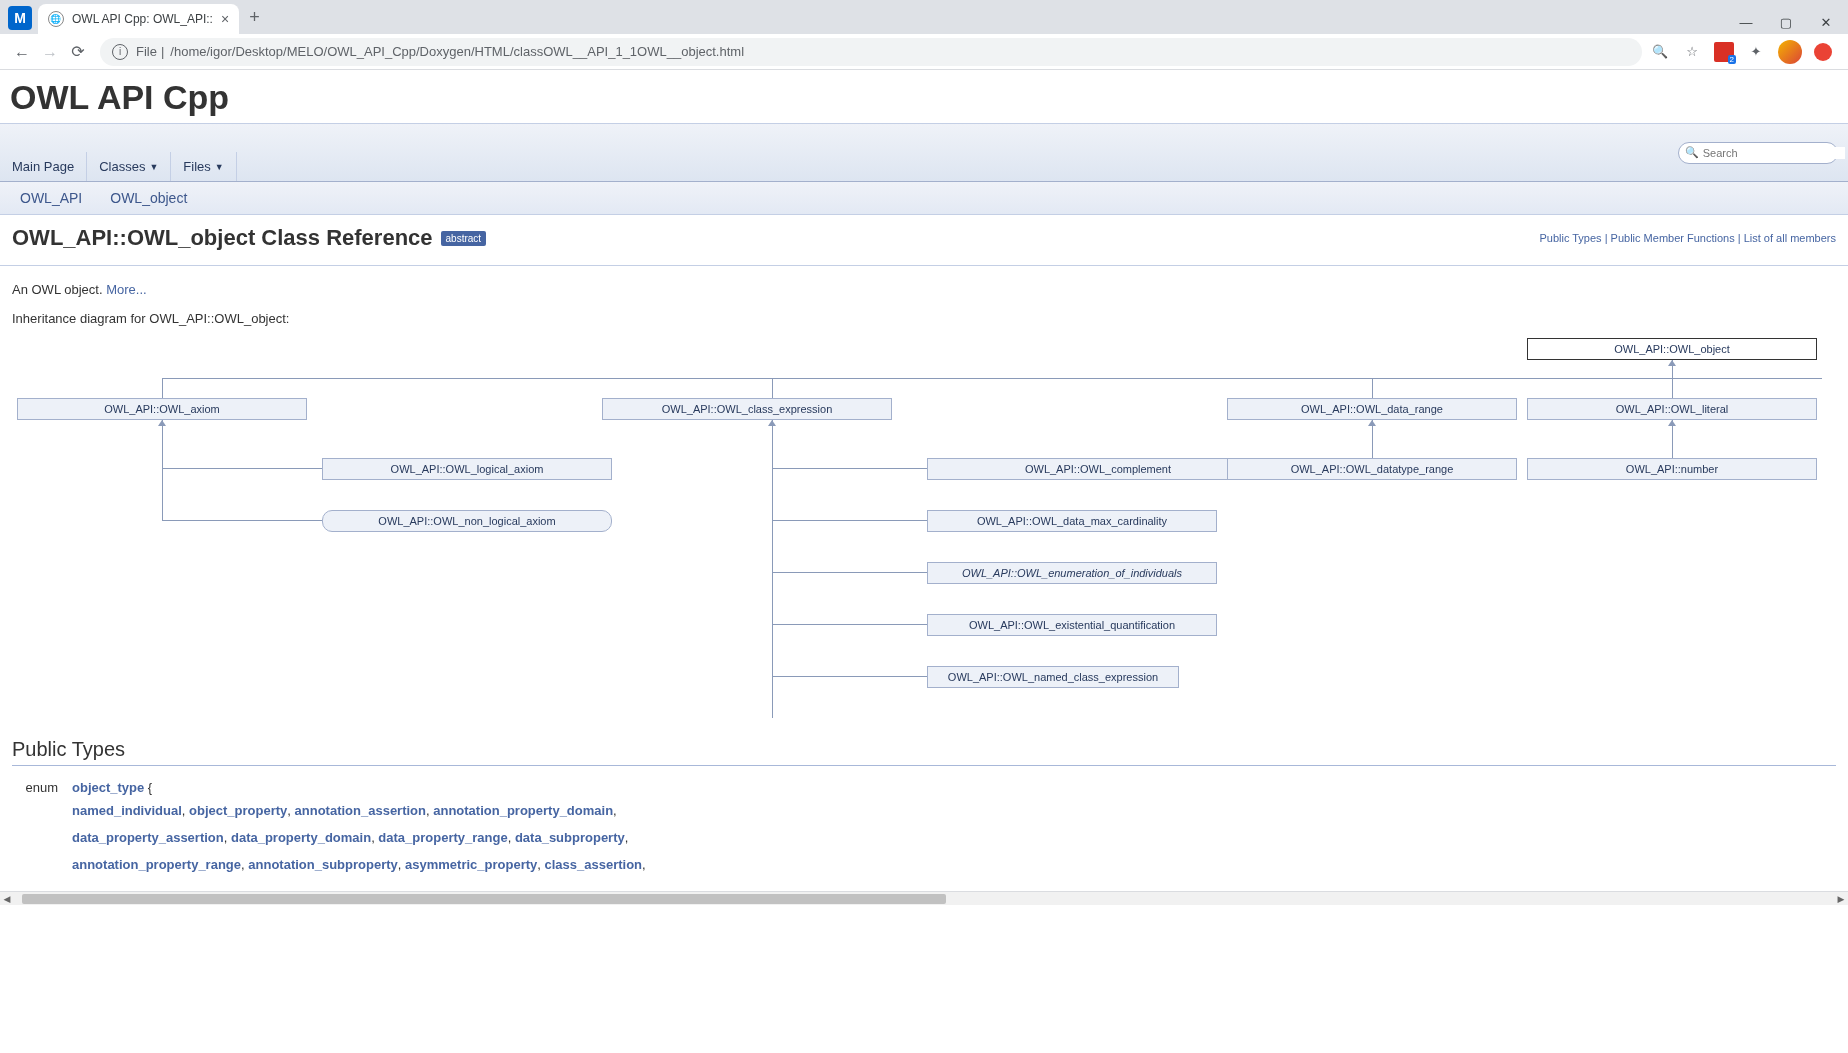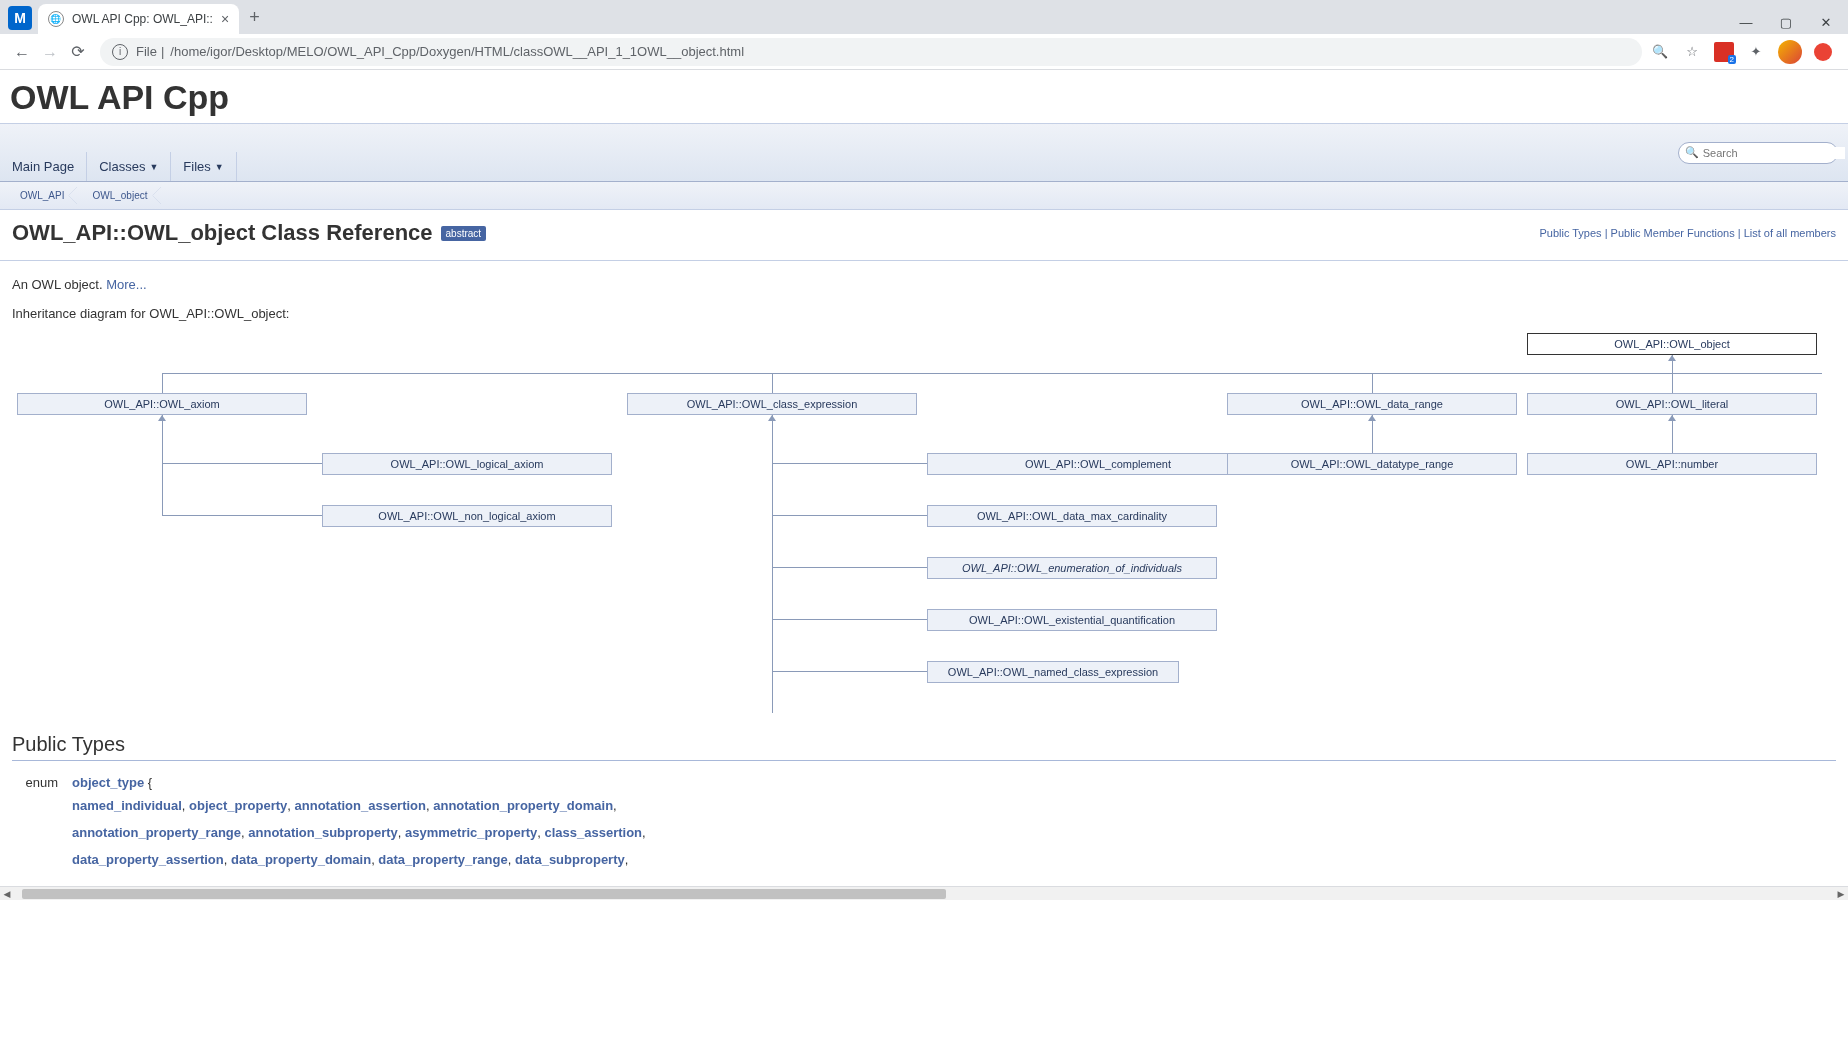--- a/index.html
+++ b/index.html
@@ -41,7 +41,7 @@
 .search-box-inner input { border: none; outline: none; flex: 1; font-size: 11px; padding-left: 4px; }
 .mag-icon { font-size: 11px; color: #888; }
 
-.breadcrumb { background: linear-gradient(#eff2f8, #e3e9f4); border-bottom: 1px solid #c4cfe5; padding: 5px 10px; display: flex; gap: 4px; font-size: 10px; }
+.breadcrumb { background: linear-gradient(#eff2f8, #e3e9f4); border-bottom: 1px solid #c4cfe5; padding: 5px 10px; display: flex; gap: 4px; font-size: 14px; }
 .breadcrumb a { color: #3d578c; text-decoration: none; }
 .bc-item { position: relative; padding: 3px 14px 3px 10px; }
 .bc-item::after { content: ""; position: absolute; right: 0; top: 0; bottom: 0; width: 10px; background: linear-gradient(135deg, transparent 48%, #b8c4dc 50%, transparent 52%), linear-gradient(45deg, transparent 48%, #b8c4dc 50%, transparent 52%); background-size: 100% 50%; background-position: top, bottom; background-repeat: no-repeat; }

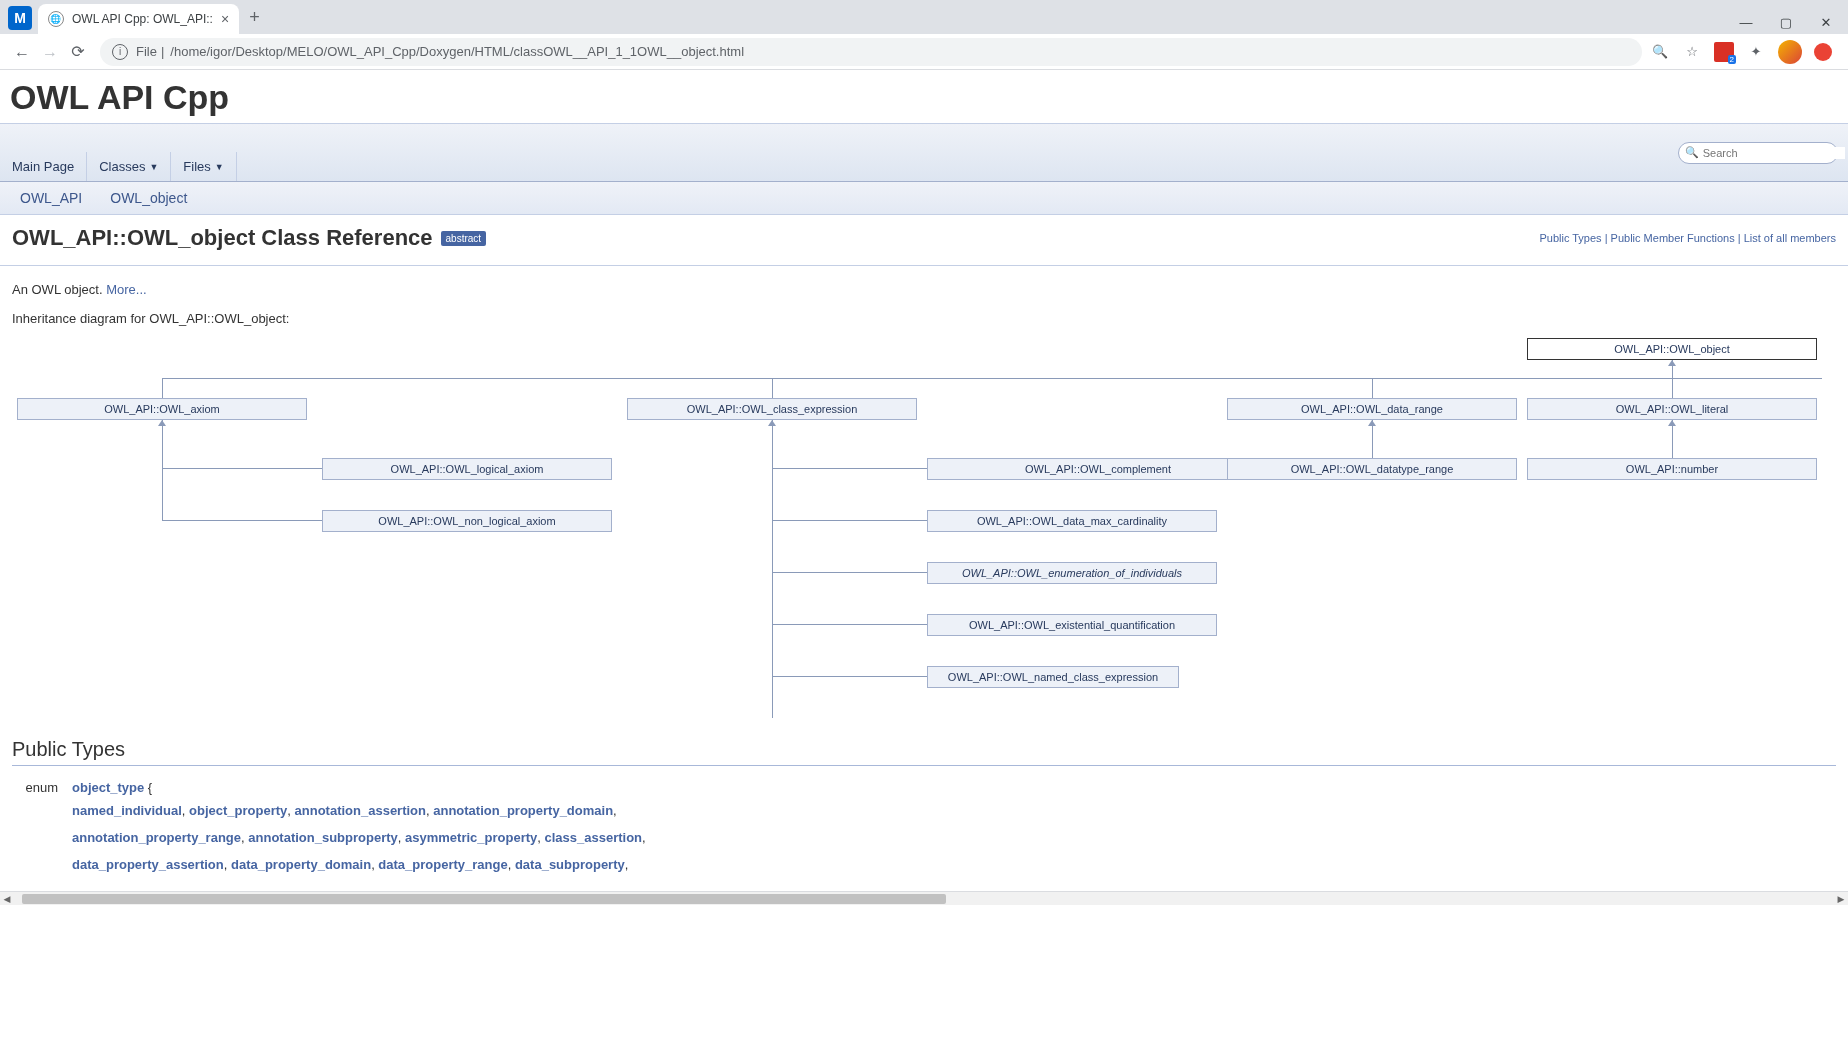--- a/index.html
+++ b/index.html
@@ -185,7 +185,7 @@
       <div class="diag-node" style="left:5px; top:60px; width:290px;">OWL_API::OWL_axiom</div>
 
       <div class="diag-line-v" style="left:760px; top:40px; height:20px;"></div>
-      <div class="diag-node" style="left:615px; top:60px; width:290px;">OWL_API::OWL_class_expression</div>
+      <div class="diag-node" style="left:590px; top:60px; width:290px;">OWL_API::OWL_class_expression</div>
 
       <div class="diag-line-v" style="left:1360px; top:40px; height:20px;"></div>
       <div class="diag-node" style="left:1215px; top:60px; width:290px;">OWL_API::OWL_data_range</div>

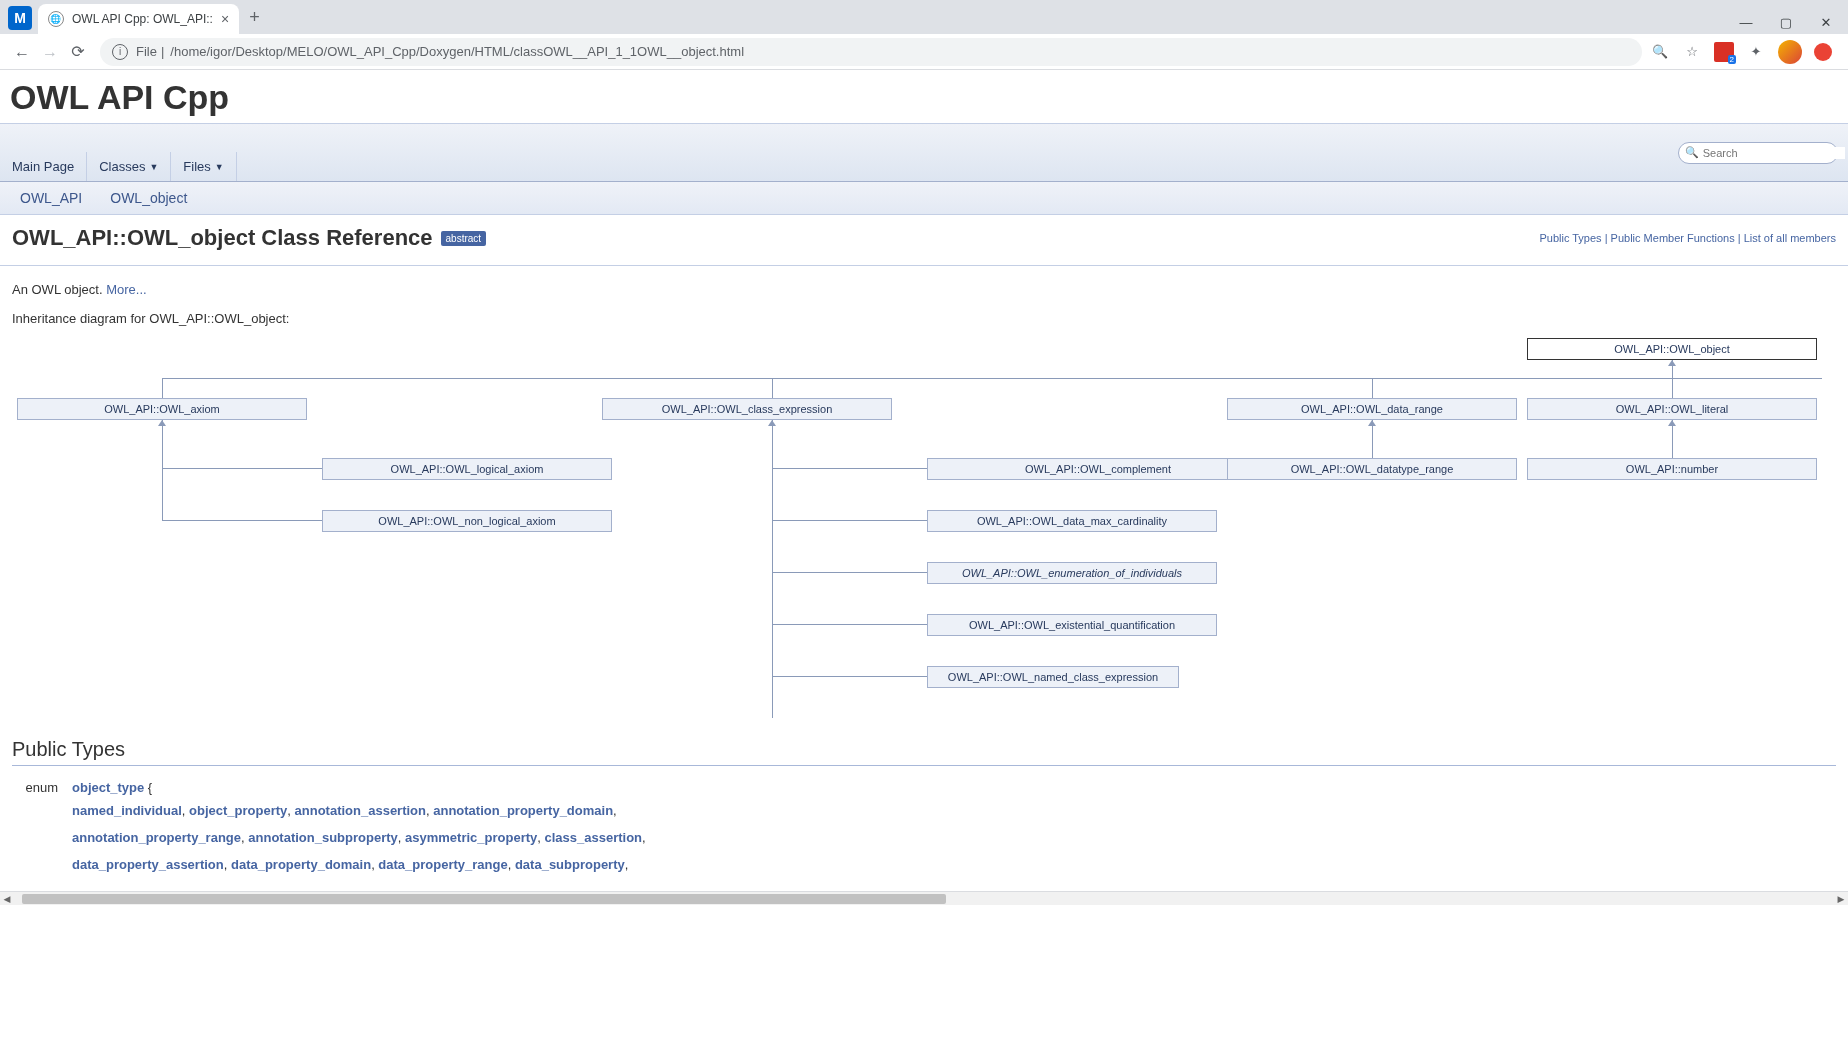--- a/index.html
+++ b/index.html
@@ -198,7 +198,7 @@
       <div class="diag-line-h" style="left:150px; top:130px; width:160px;"></div>
       <div class="diag-node" style="left:310px; top:120px; width:290px;">OWL_API::OWL_logical_axiom</div>
       <div class="diag-line-h" style="left:150px; top:182px; width:160px;"></div>
-      <div class="diag-node" style="left:310px; top:172px; width:290px;">OWL_API::OWL_non_logical_axiom</div>
+      <div class="diag-node" style="left:310px; top:172px; width:290px;border-radius:10px;">OWL_API::OWL_non_logical_axiom</div>
 
       <div class="diag-line-v" style="left:760px; top:82px; height:310px;"></div>
       <div class="diag-arrow" style="left:756px; top:82px;"></div>

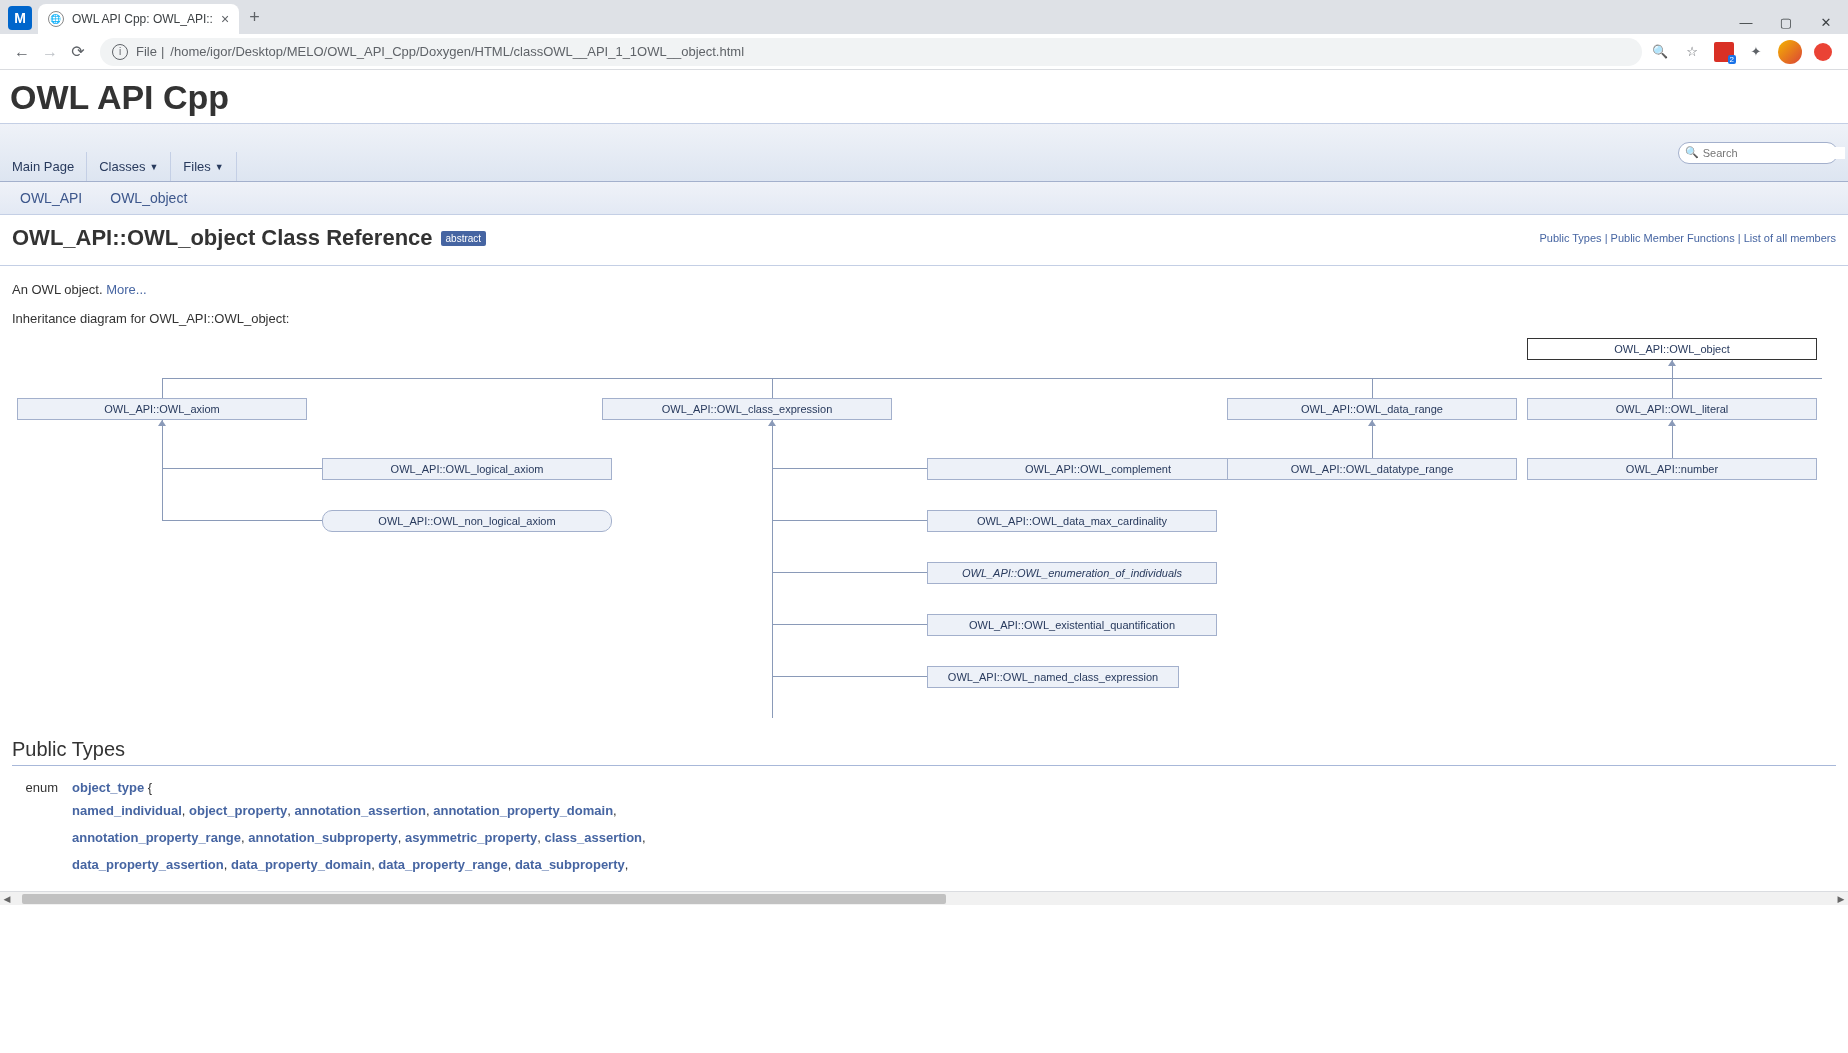--- a/index.html
+++ b/index.html
@@ -238,11 +238,11 @@
         </tr>
     <tr>
           <td></td>
-          <td class="enum-values" id="enum-row-2"><a>annotation_property_range</a>, <a>annotation_subproperty</a>, <a>asymmetric_property</a>, <a>class_assertion</a>,</td>
+          <td class="enum-values" id="enum-row-3"><a>data_property_assertion</a>, <a>data_property_domain</a>, <a>data_property_range</a>, <a>data_subproperty</a>,</td>
         </tr>
     <tr>
           <td></td>
-          <td class="enum-values" id="enum-row-3"><a>data_property_assertion</a>, <a>data_property_domain</a>, <a>data_property_range</a>, <a>data_subproperty</a>,</td>
+          <td class="enum-values" id="enum-row-2"><a>annotation_property_range</a>, <a>annotation_subproperty</a>, <a>asymmetric_property</a>, <a>class_assertion</a>,</td>
         </tr>
   </tbody>
     </table>

